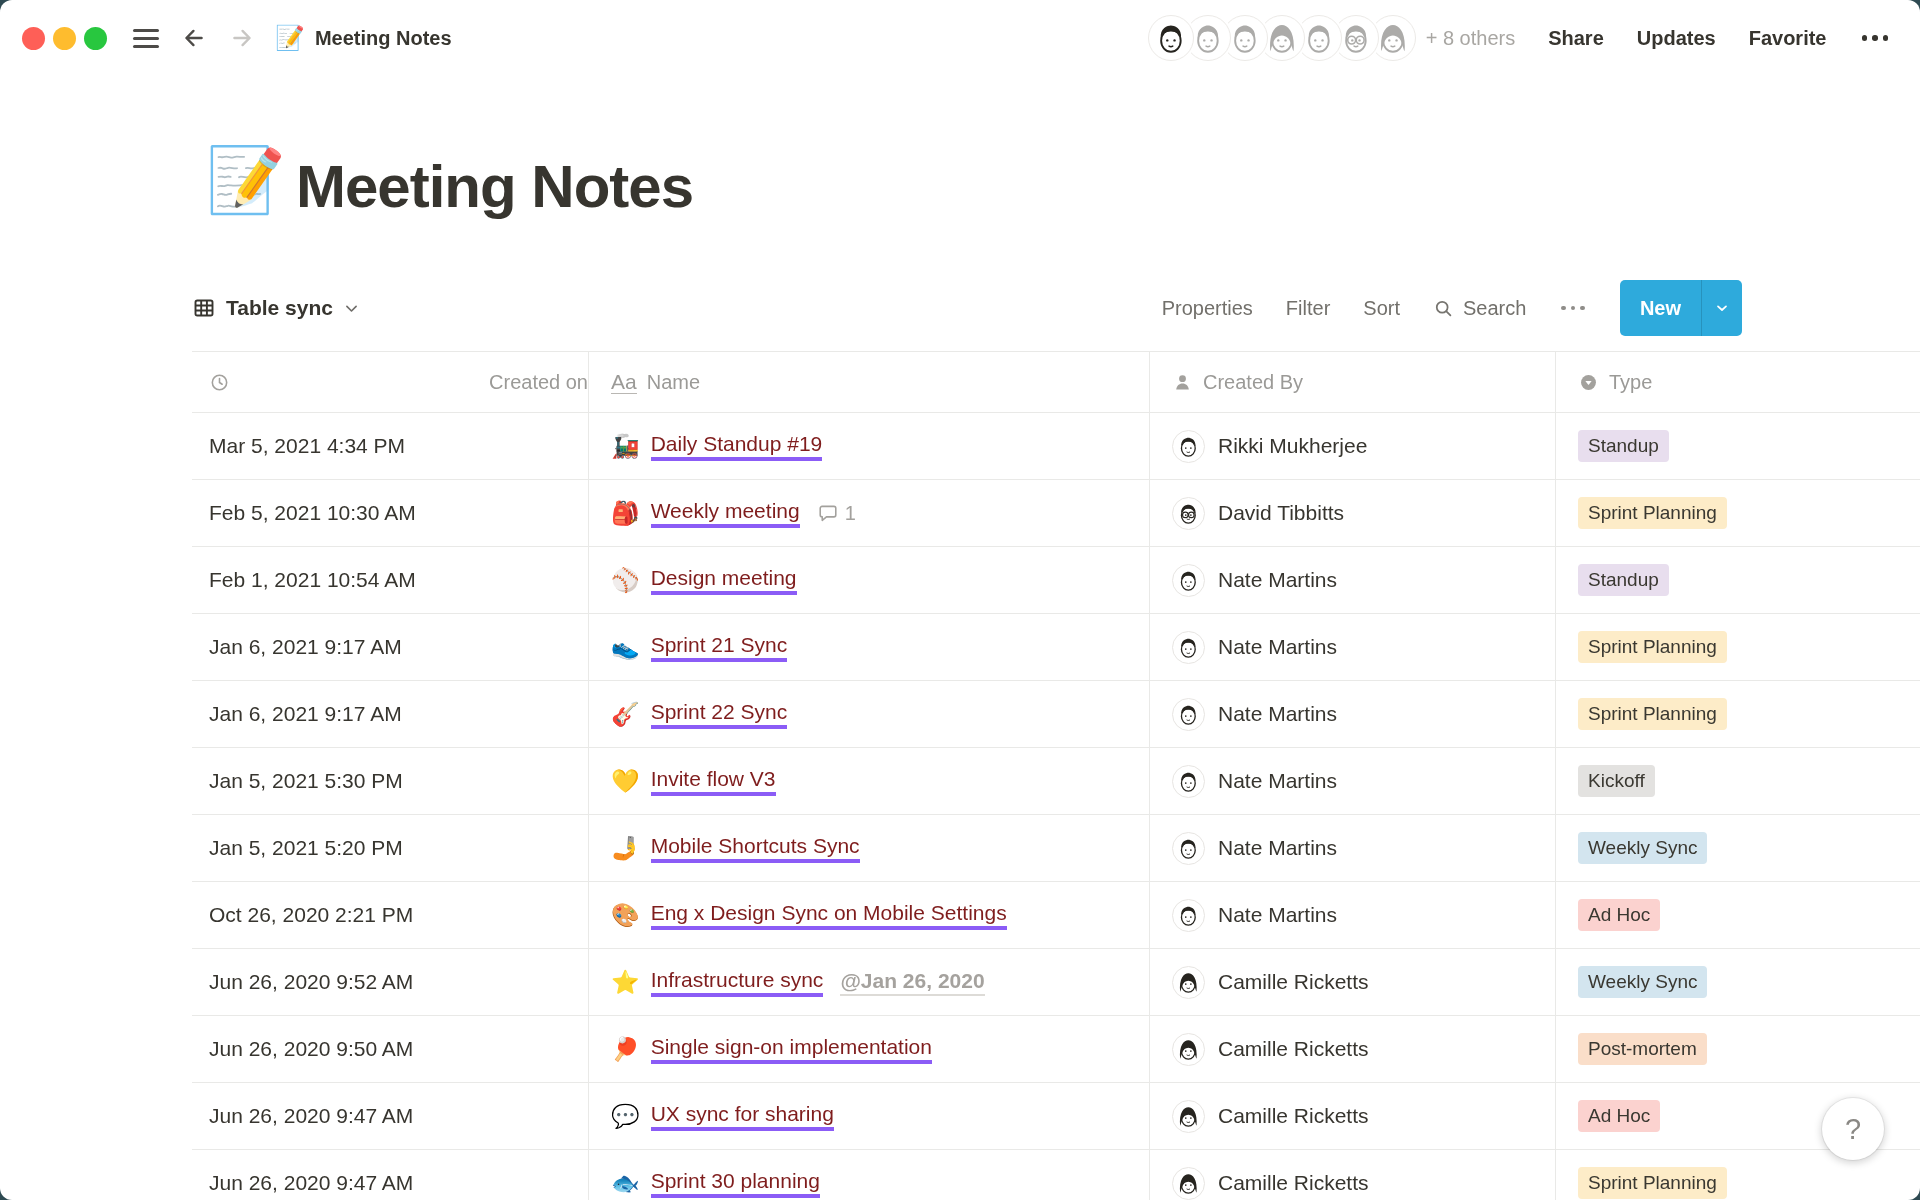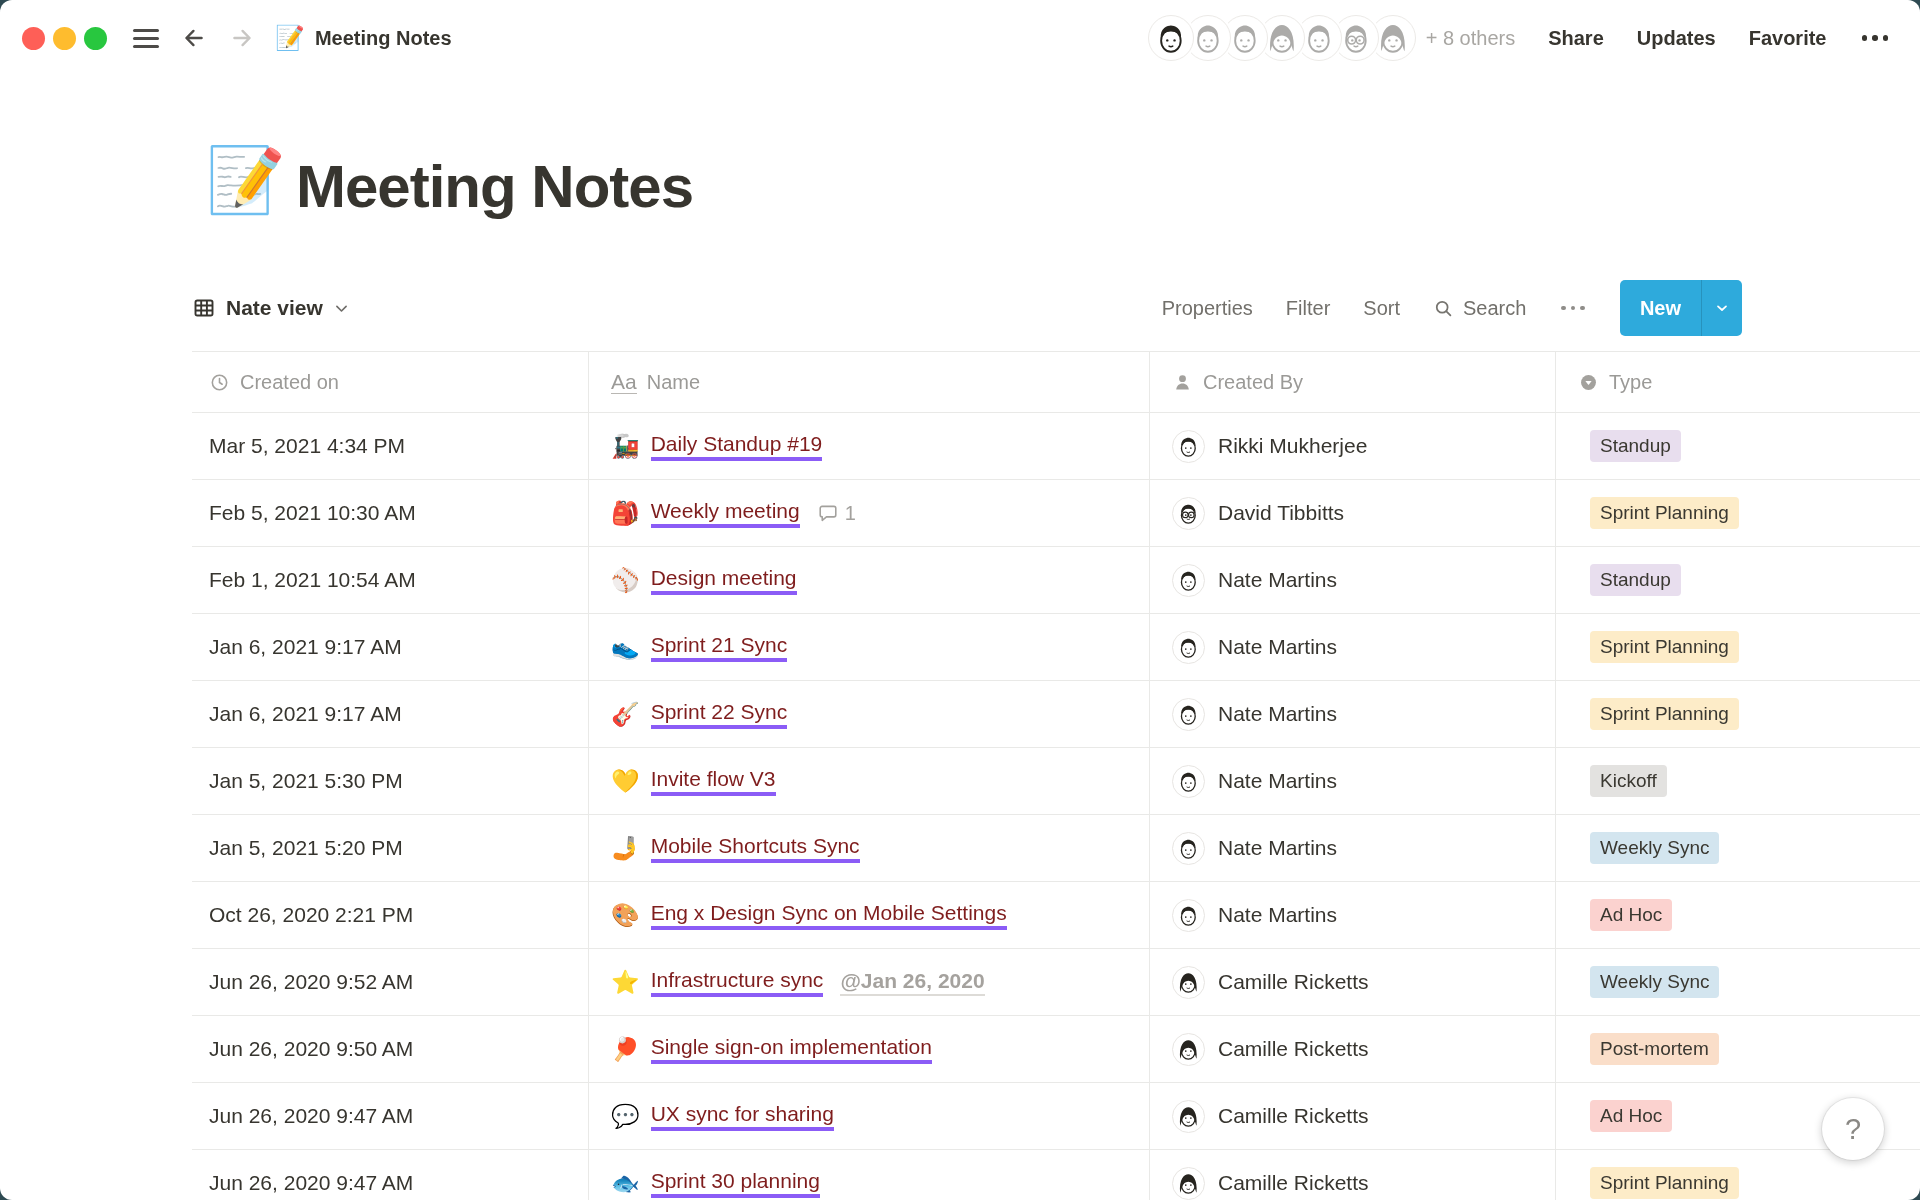--- a/index.html
+++ b/index.html
@@ -206,7 +206,7 @@
         <rect x="3.5" y="4.5" width="17" height="15" rx="1.8" fill="none" stroke="#37352F" stroke-width="1.9"></rect>
         <path d="M3.5 9.5h17M3.5 14.5h17M9.2 4.5v15M14.9 4.5v15" stroke="#37352F" stroke-width="1.9"></path>
       </svg>
-      <span class="view-label">Nate view</span>
+      <span class="view-label">Table sync</span>
       <svg width="17" height="17" viewBox="0 0 24 24">
           <path d="M5.5 9 12 15.5 18.5 9" fill="none" stroke="#6F6D69" stroke-width="2.3" stroke-linecap="round" stroke-linejoin="round"></path>
         </svg>

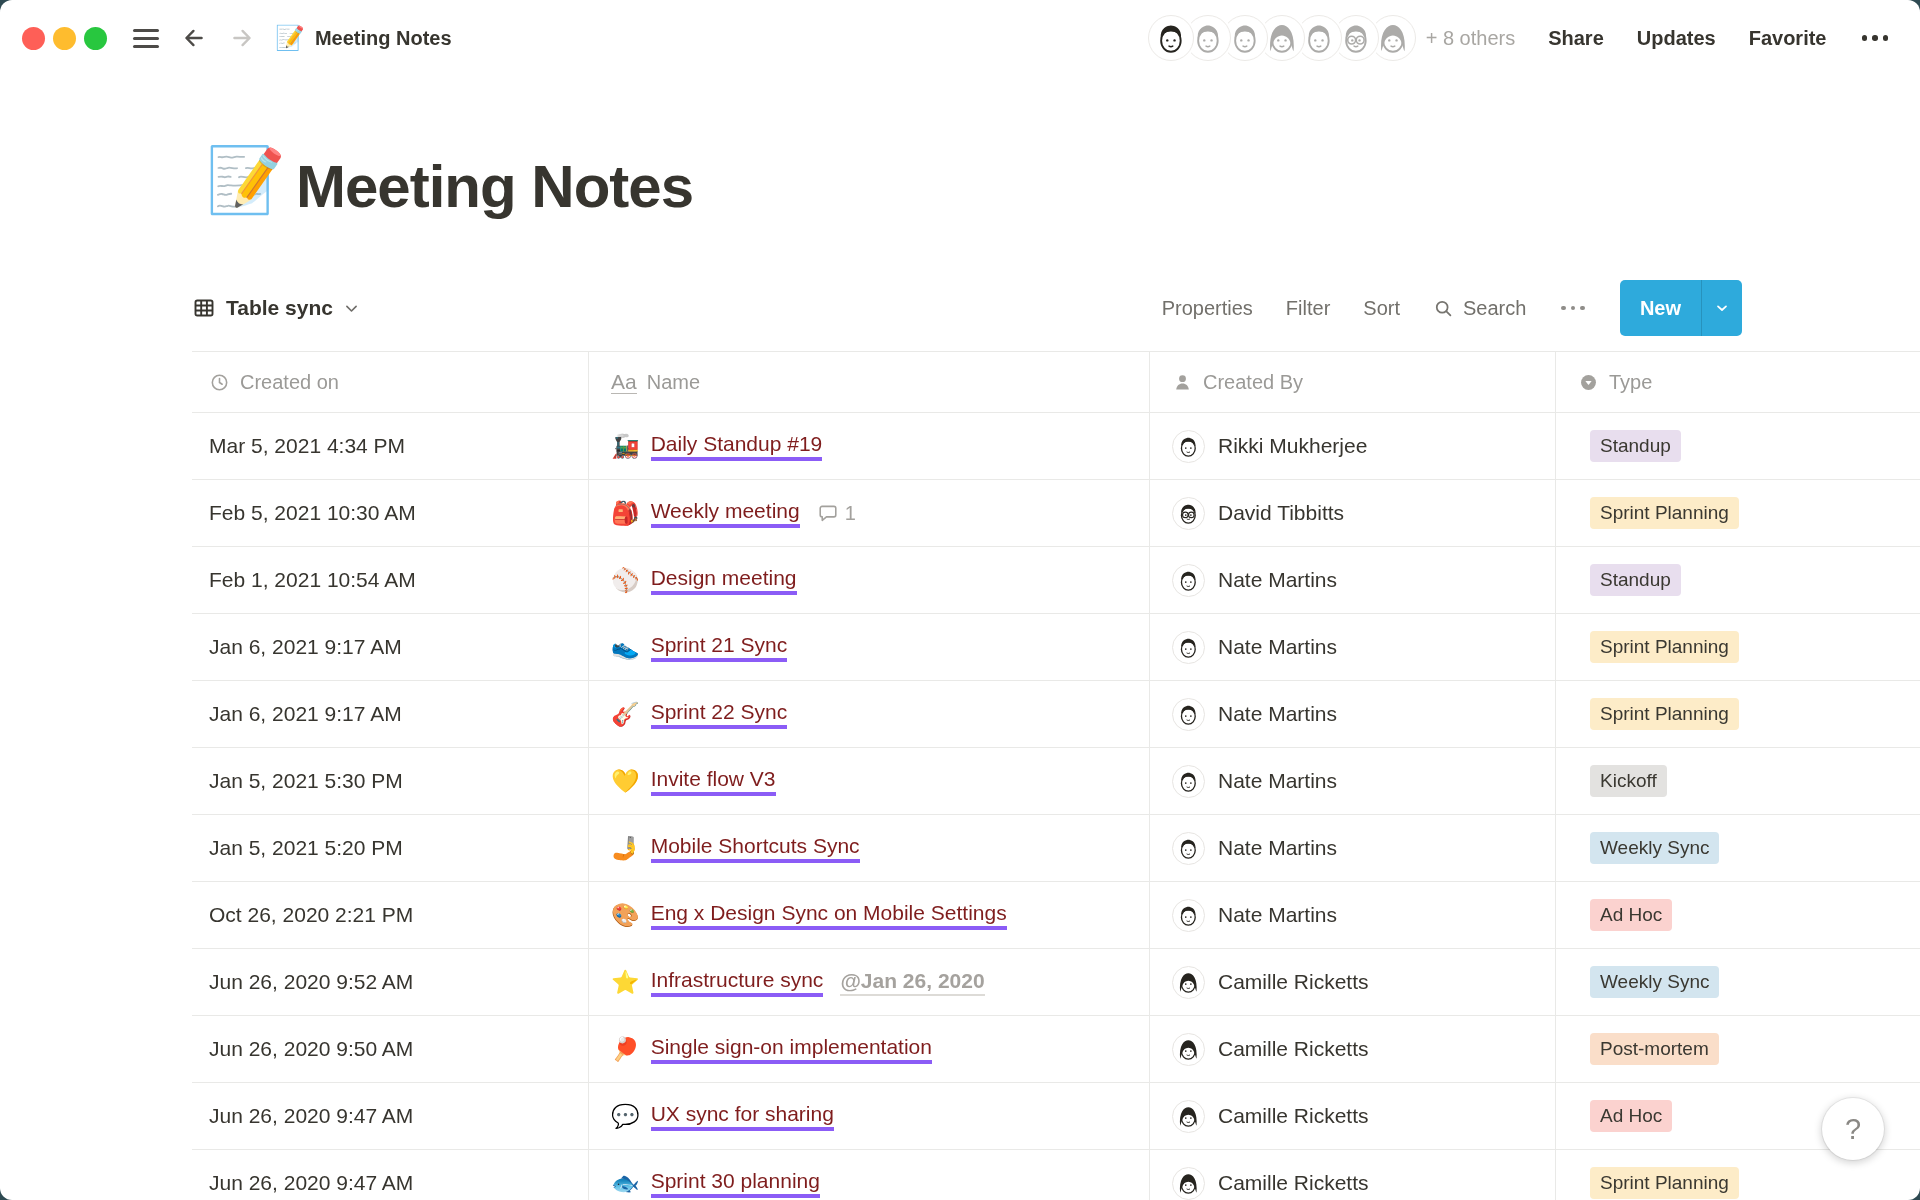--- a/index.html
+++ b/index.html
@@ -55,7 +55,7 @@
   .hcell{display:flex;align-items:center;gap:10px;box-sizing:border-box;
          border-right:1px solid #E9E9E7;color:#9B9A97;font-size:20px;padding-left:17px;}
   .hcell:last-child{border-right:none;}
-  .c1{width:397px;} .c2{width:561px;} .c3{width:406px;} .c4{width:364px;}
+  .c1{width:397px;justify-content:space-between;} .c2{width:561px;} .c3{width:406px;} .c4{width:364px;}
   .c2.hcell,.c3.hcell,.c4.hcell{padding-left:22px;}
   .trow{display:flex;height:66px;border-top:1px solid #E9E9E7;}
   .tcell{display:flex;align-items:center;box-sizing:border-box;border-right:1px solid #E9E9E7;

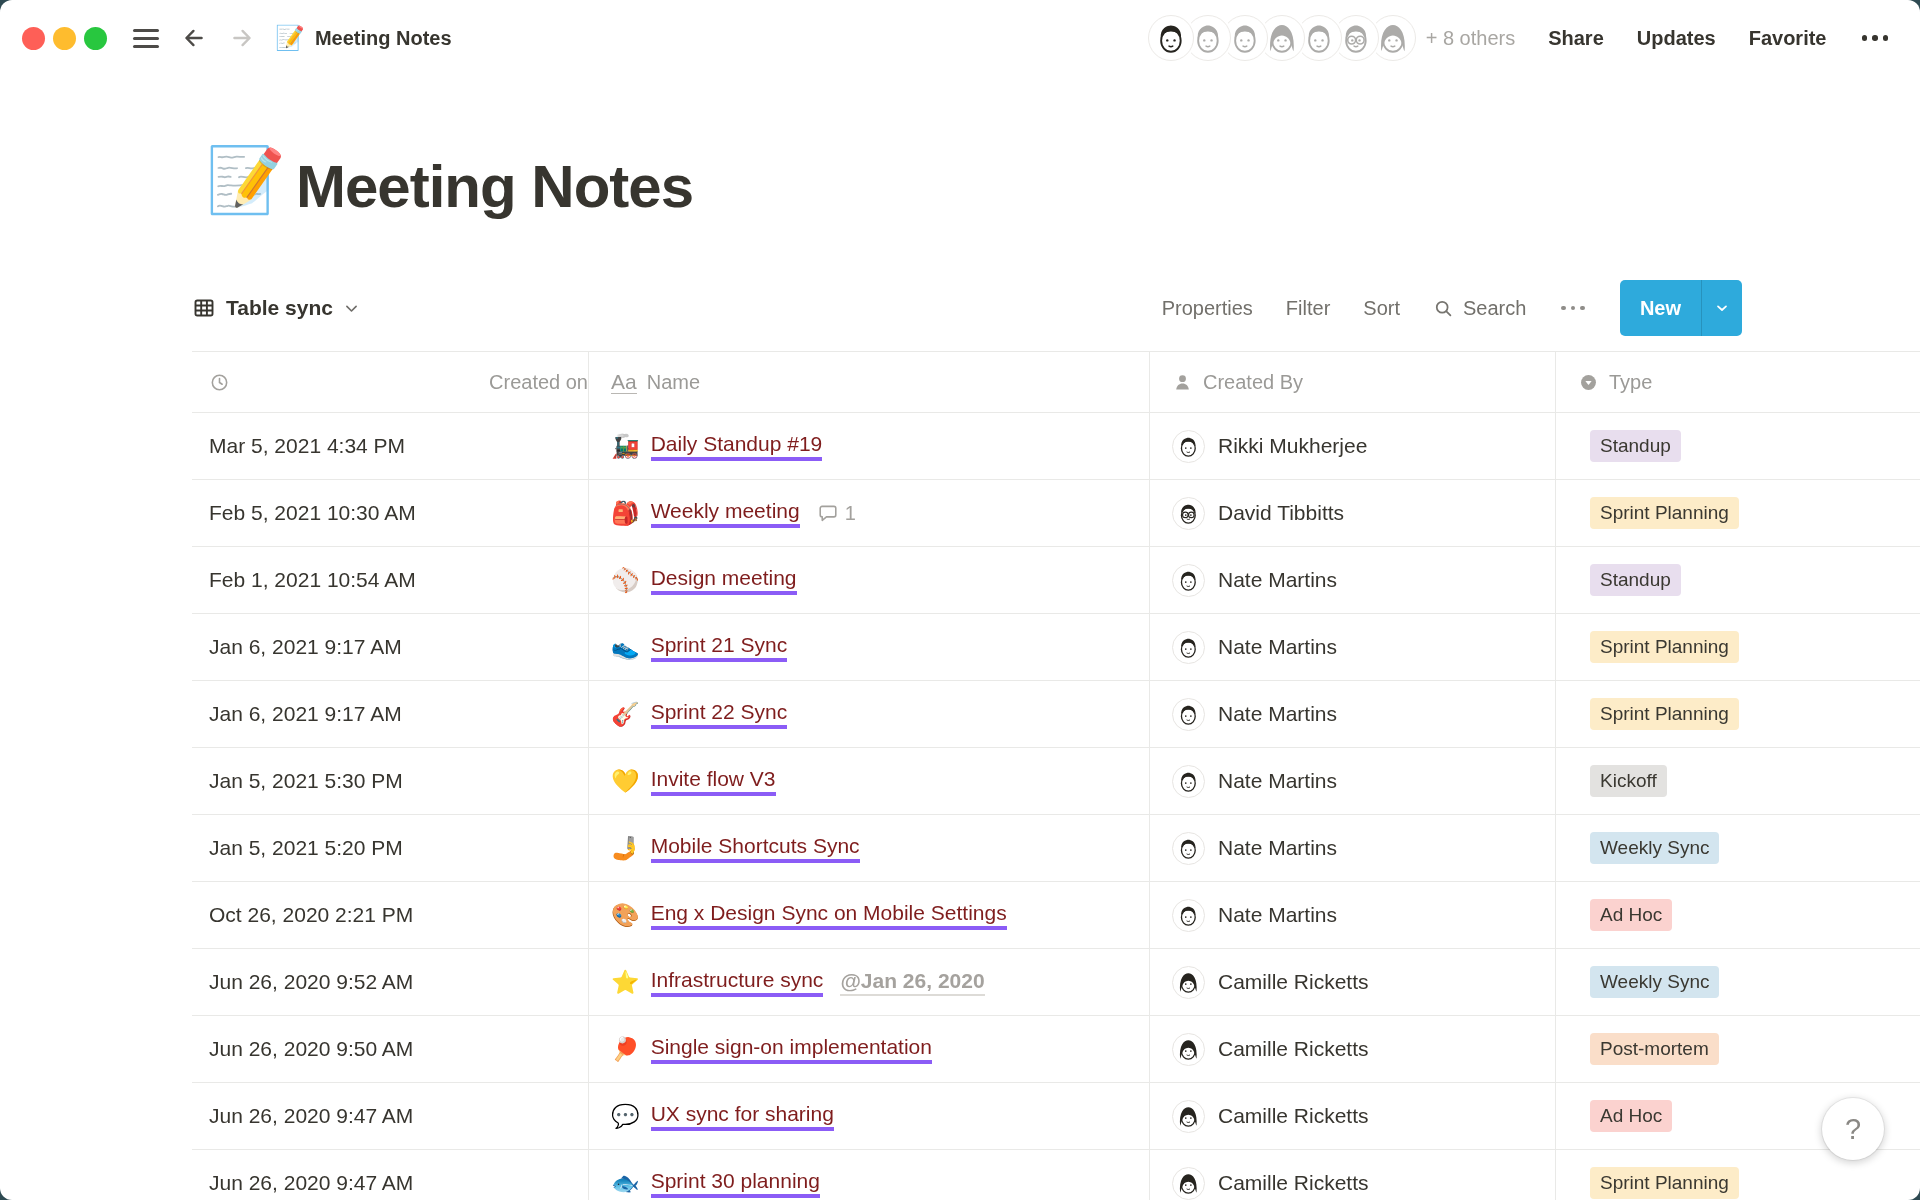--- a/index.html
+++ b/index.html
@@ -75,7 +75,7 @@
   .person-avatar svg{width:86%;height:86%;}
   .person-name{font-size:21px;color:#37352F;}
   .cell-type{padding-left:22px;}
-  .tag{display:inline-block;padding:4px 10px;border-radius:4px;font-size:19px;color:#3A3831;line-height:1.25;margin-left:12px;}
+  .tag{display:inline-block;padding:4px 10px;border-radius:4px;font-size:19px;color:#3A3831;line-height:1.25;}
 
   
   .help-btn{position:absolute;left:1822px;top:1098px;width:62px;height:62px;border-radius:50%;

